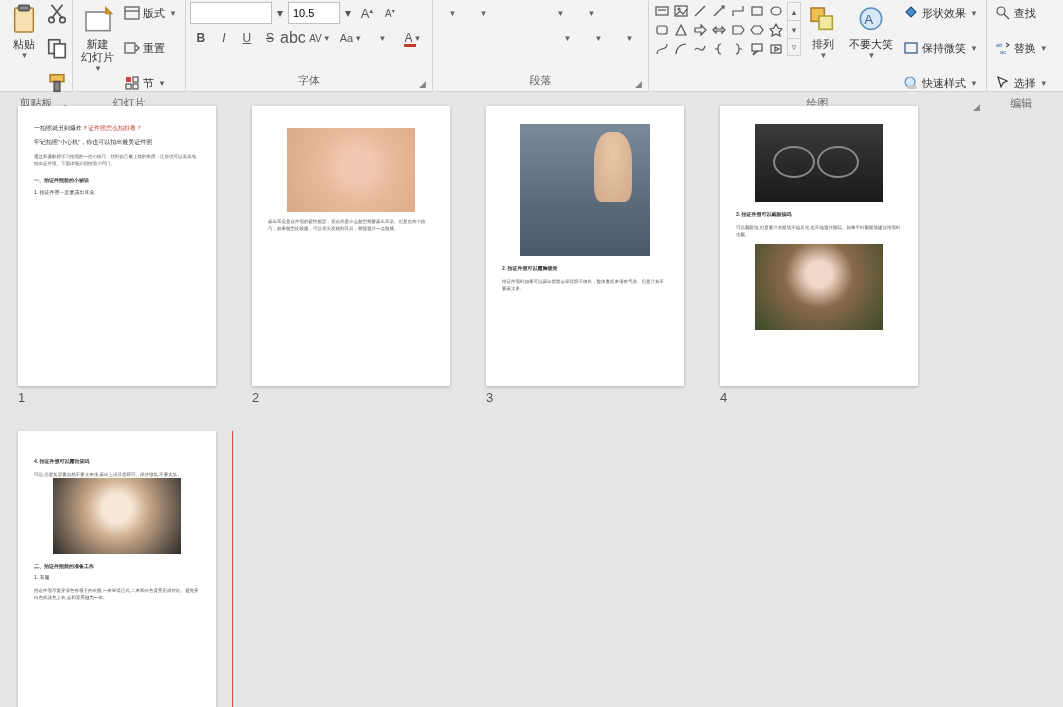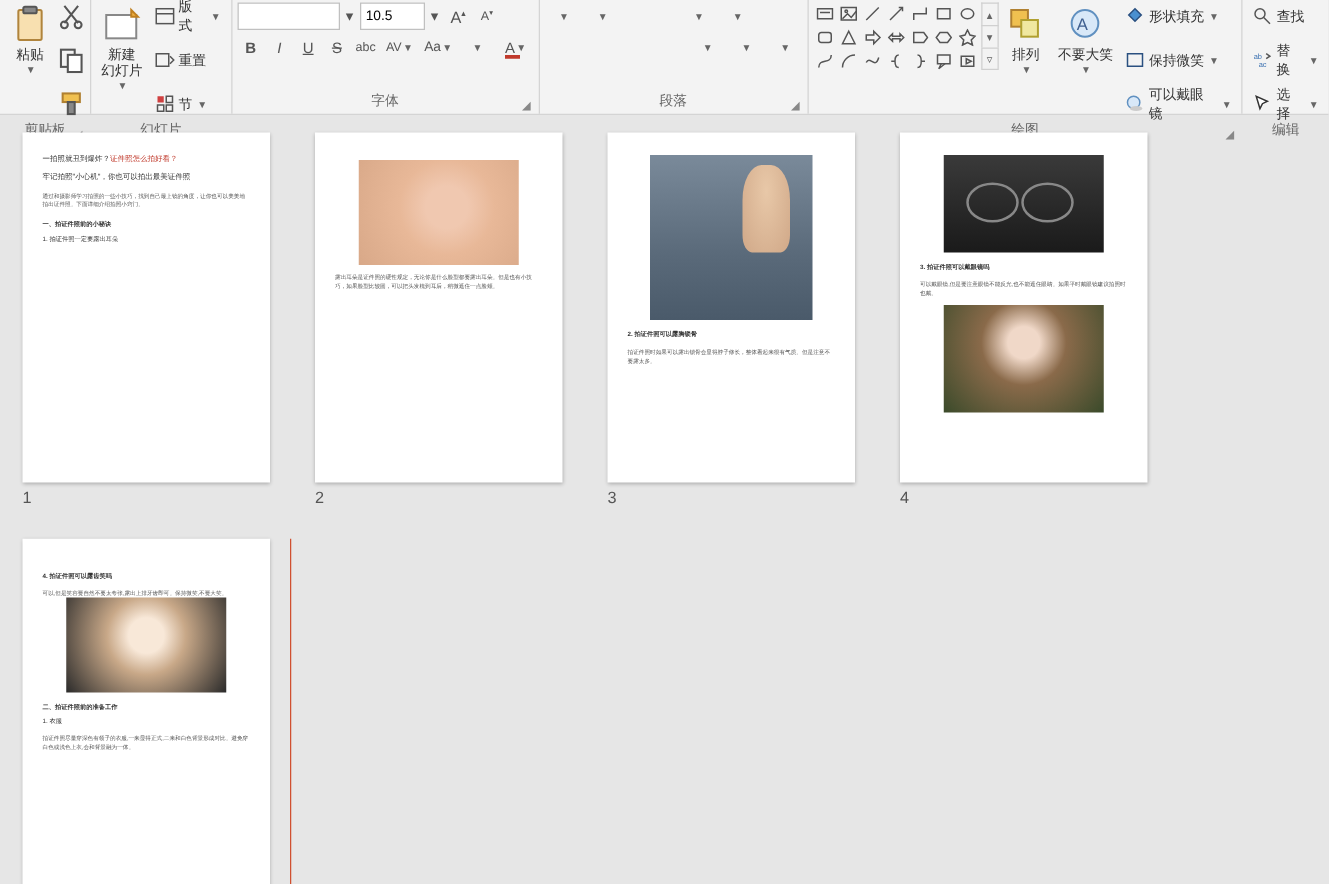--- a/index.html
+++ b/index.html
@@ -485,7 +485,7 @@
                 <path d="M8 2l5 5-5 5-5-5z" fill="#4a90d0" stroke="#2a5080"></path>
               </svg>
             </span>
-            <span>形状填充</span>
+            <span>形状效果</span>
             <span class="dd">▼</span>
           </div>
         <div class="hbtn">

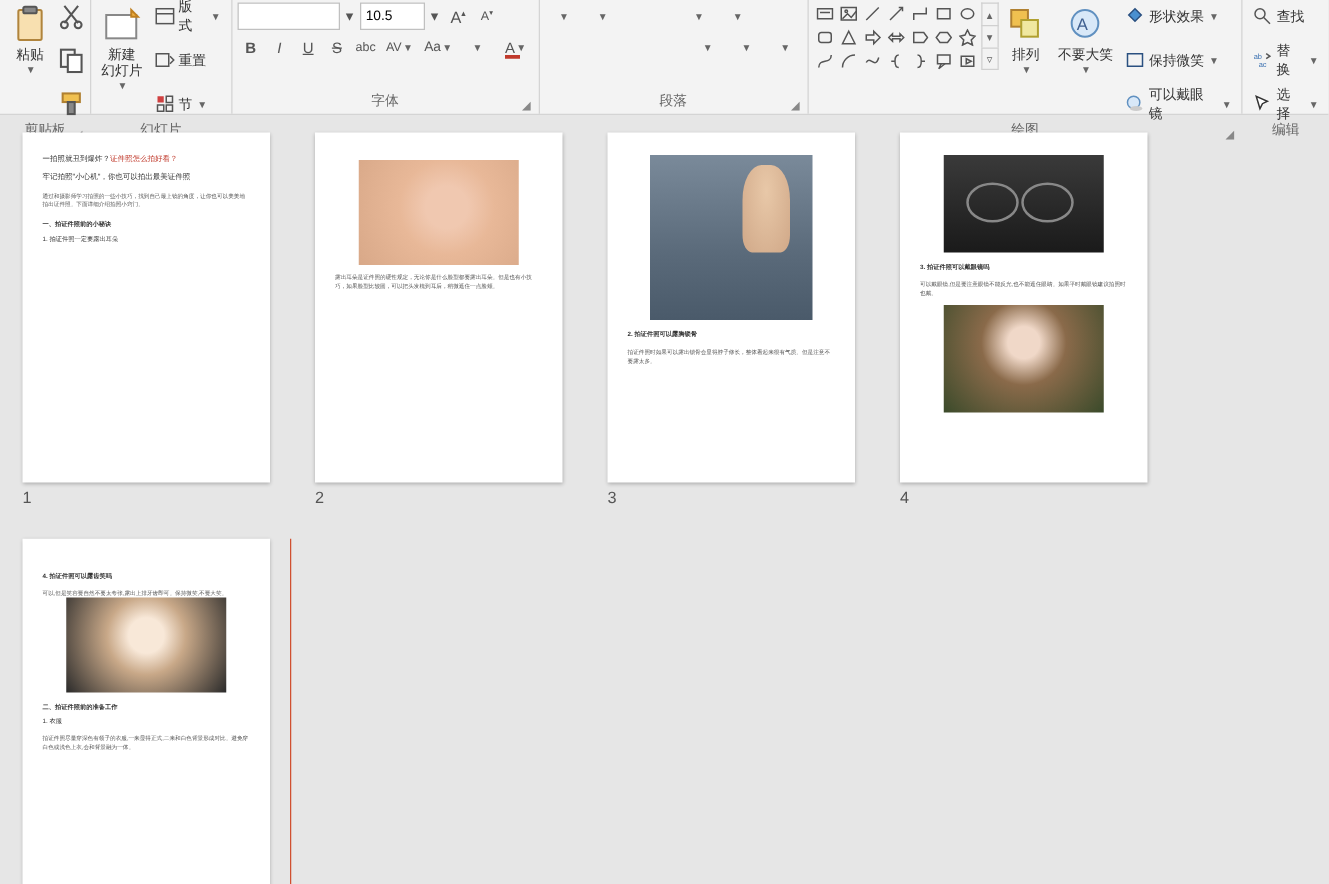--- a/index.html
+++ b/index.html
@@ -187,7 +187,7 @@
               <span style="text-decoration:line-through">S</span>
             </div>
         <div class="sbtn">
-              <span style="font-size:10px">abc</span>
+              <span style="font-size:16px">abc</span>
             </div>
         <div class="sbtn wdd">
               <span style="font-size:10px">AV</span>

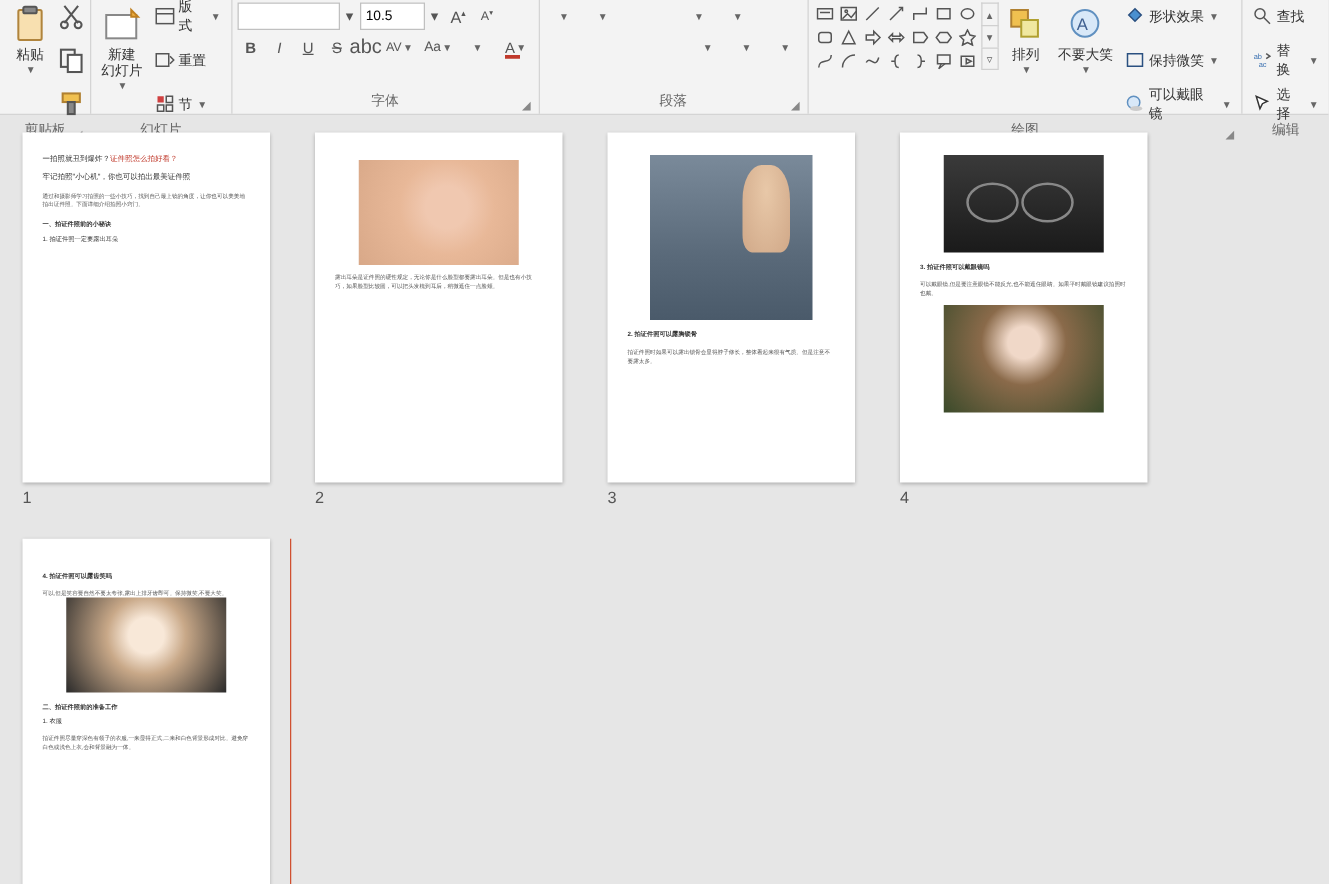--- a/index.html
+++ b/index.html
@@ -504,7 +504,7 @@
                 <ellipse cx="9" cy="12" rx="5" ry="2" fill="#ccc" stroke="none"></ellipse>
               </svg>
             </span>
-            <span>可以戴眼镜</span>
+            <span>快速样式</span>
             <span class="dd">▼</span>
           </div>
       </div>

